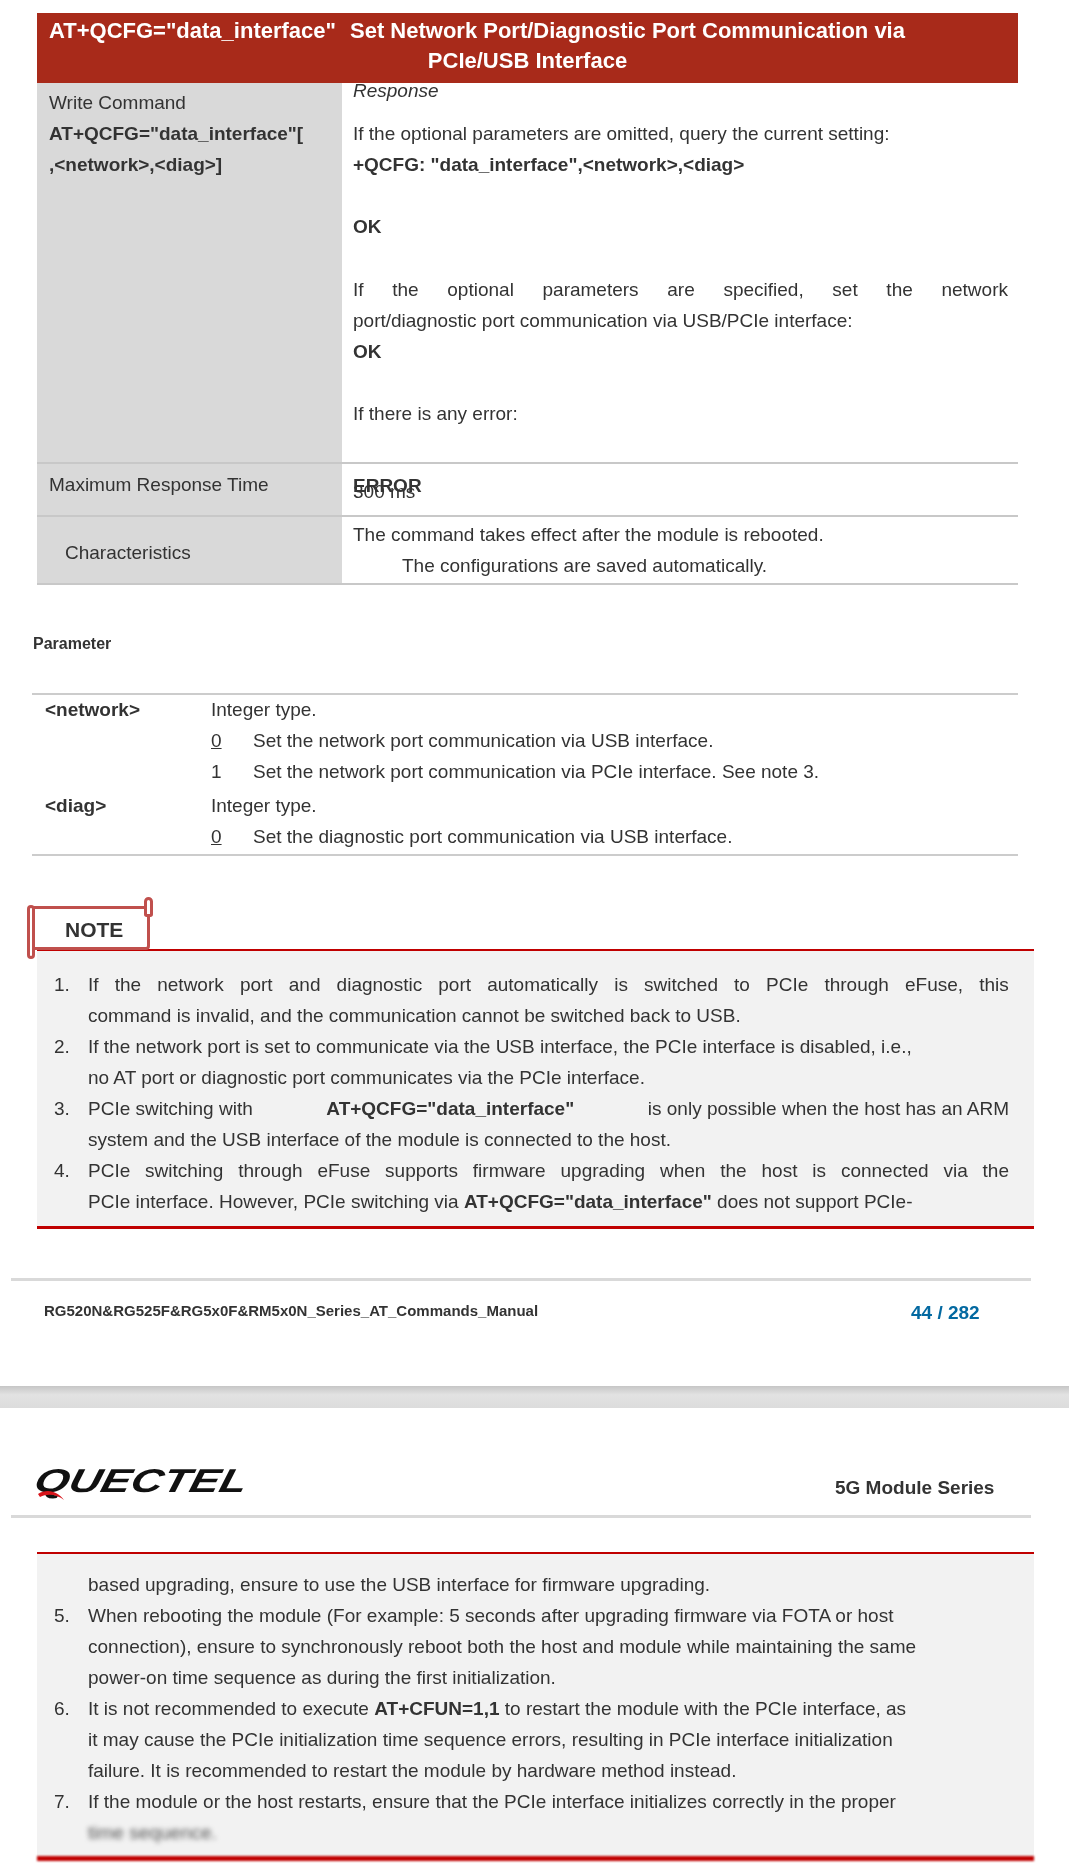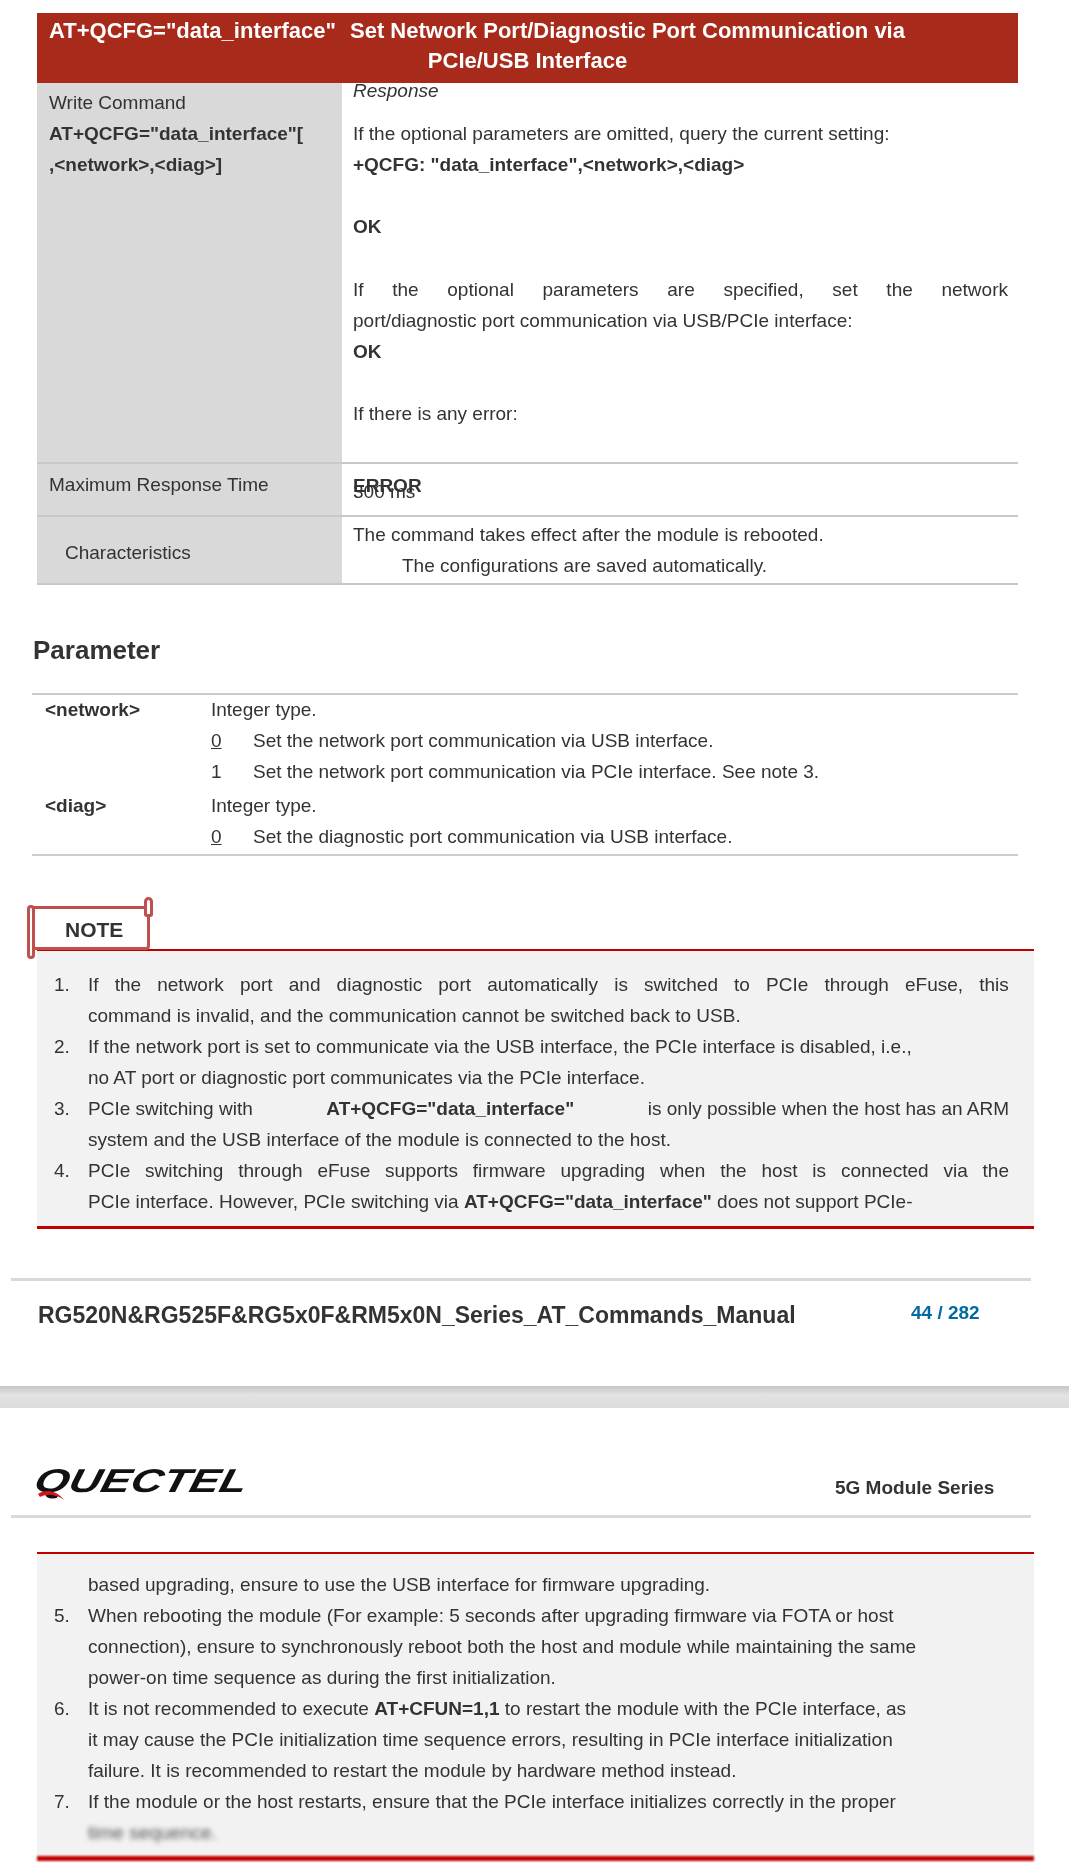--- a/index.html
+++ b/index.html
@@ -22,7 +22,7 @@
   .justify-line { display: flex; justify-content: space-between; width: 655px; }
 
   
-  .section-title { position: absolute; left: 33px; top: 635px; font-size: 26px; font-weight: bold; color: #333; }
+  .section-title { position: absolute; left: 33px; top: 635px; font-size: 16px; font-weight: bold; color: #333; }
   .param-line { position: absolute; left: 32px; width: 986px; height: 2px; background: #cccccc; }
   .param-name { position: absolute; left: 45px; font-weight: bold; }
   .param-type { position: absolute; left: 211px; }

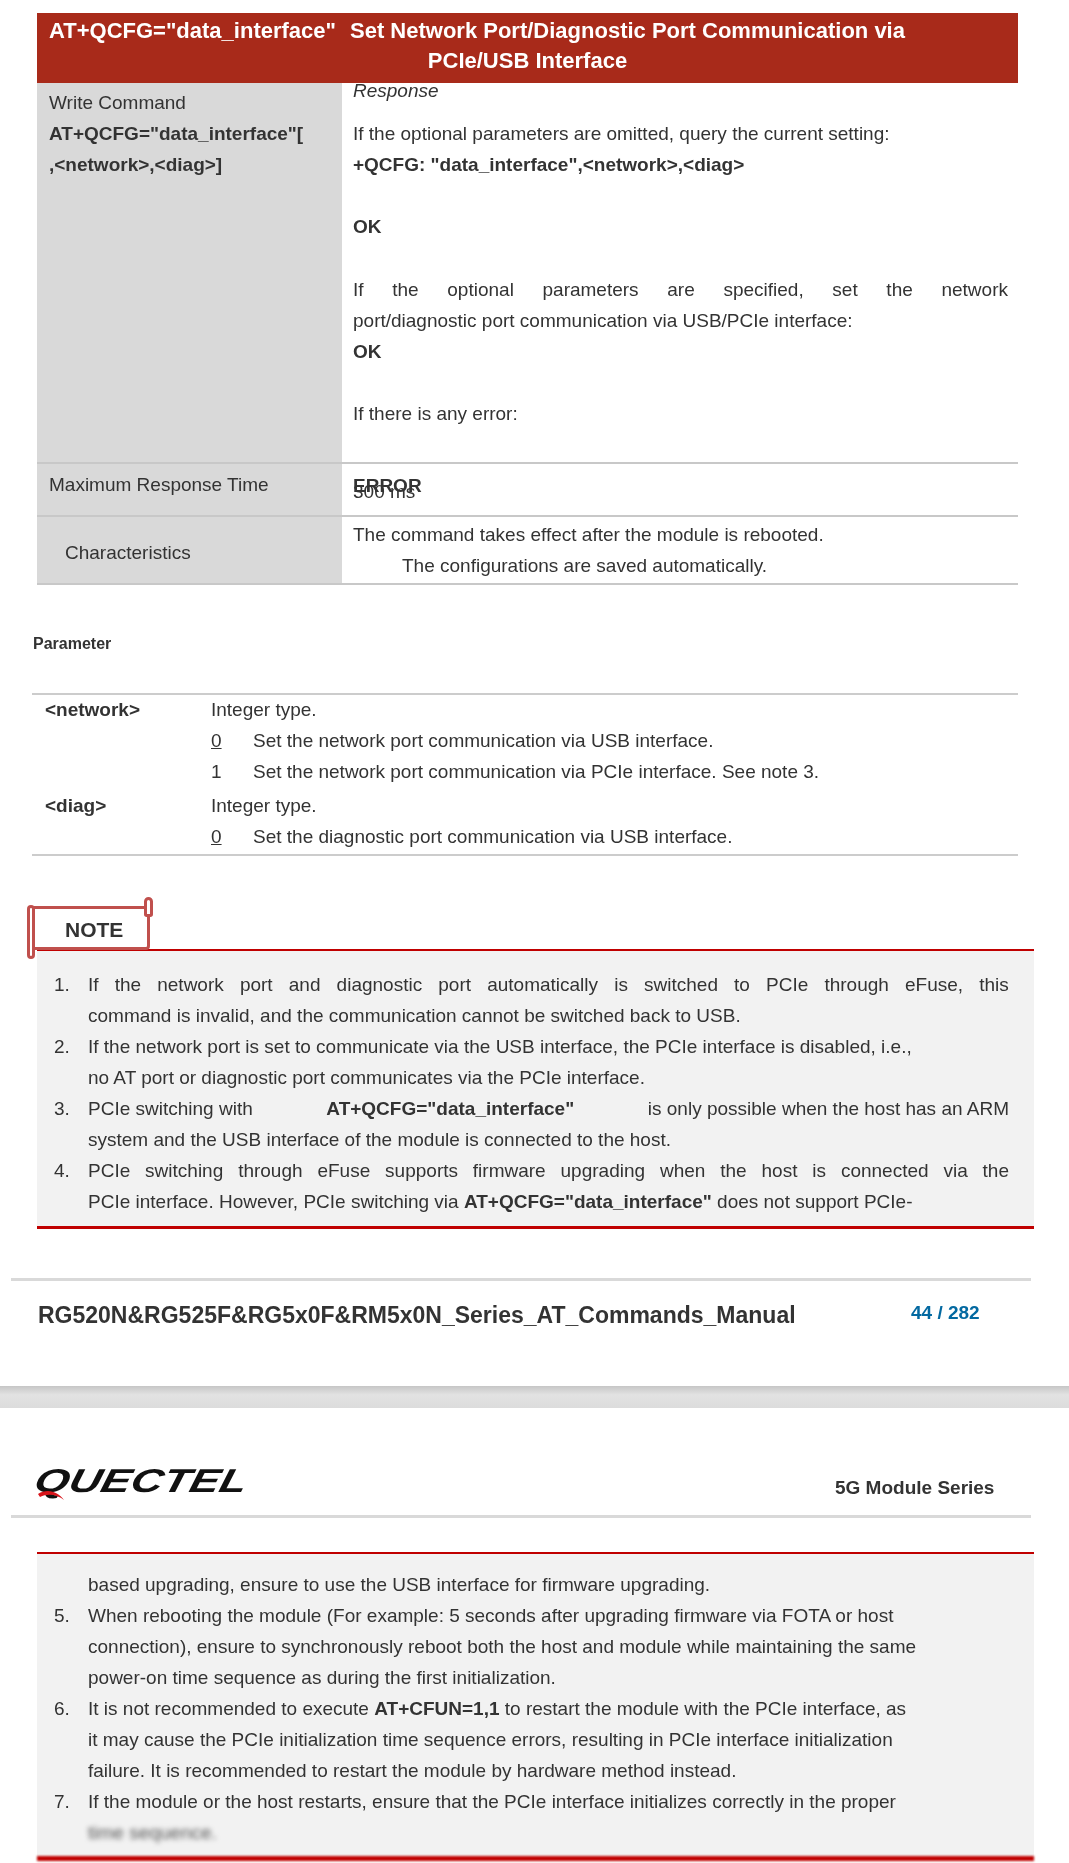--- a/index.html
+++ b/index.html
@@ -55,7 +55,7 @@
 
   
   .page-rule { position: absolute; left: 11px; width: 1020px; height: 3px; background: #d9d9d9; }
-  .footer-title { position: absolute; left: 38px; top: 1302px; font-weight: bold; font-size: 23px; color: #333; }
+  .footer-title { position: absolute; left: 44px; top: 1302px; font-weight: bold; font-size: 15px; color: #333; }
   .footer-page { position: absolute; left: 911px; top: 1302px; font-weight: bold; font-size: 19px; color: #0369a1; }
   .page-gap {
     position: absolute; left: 0; top: 1386px; width: 1069px; height: 22px;

